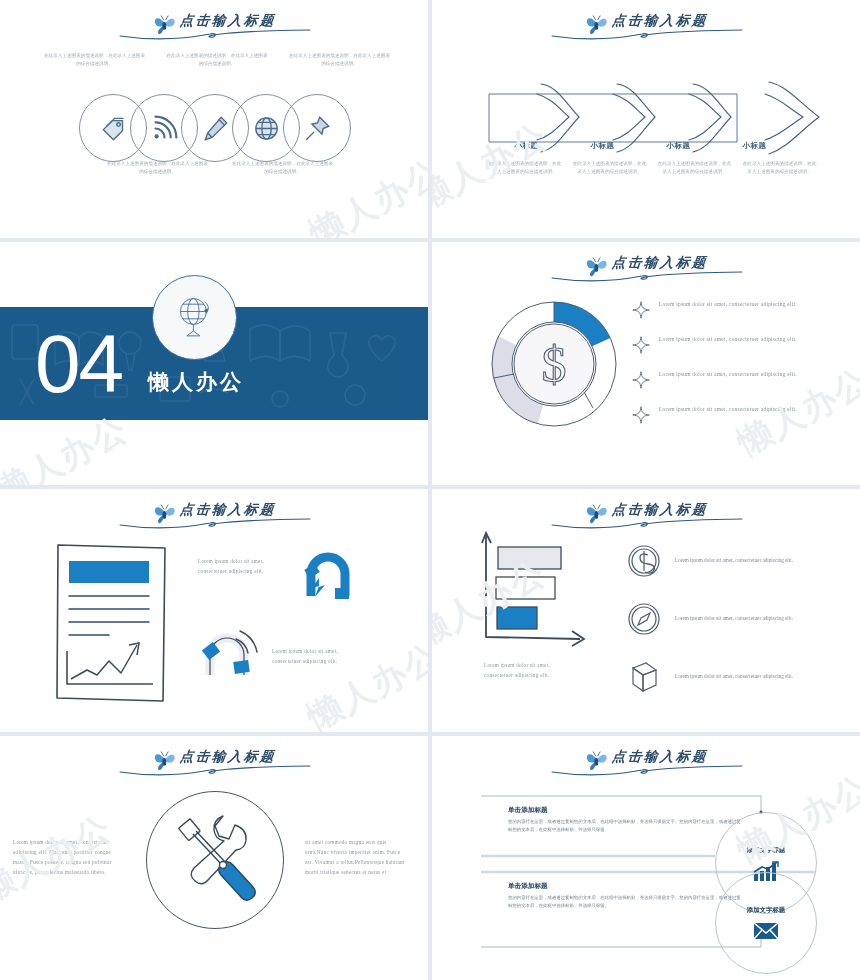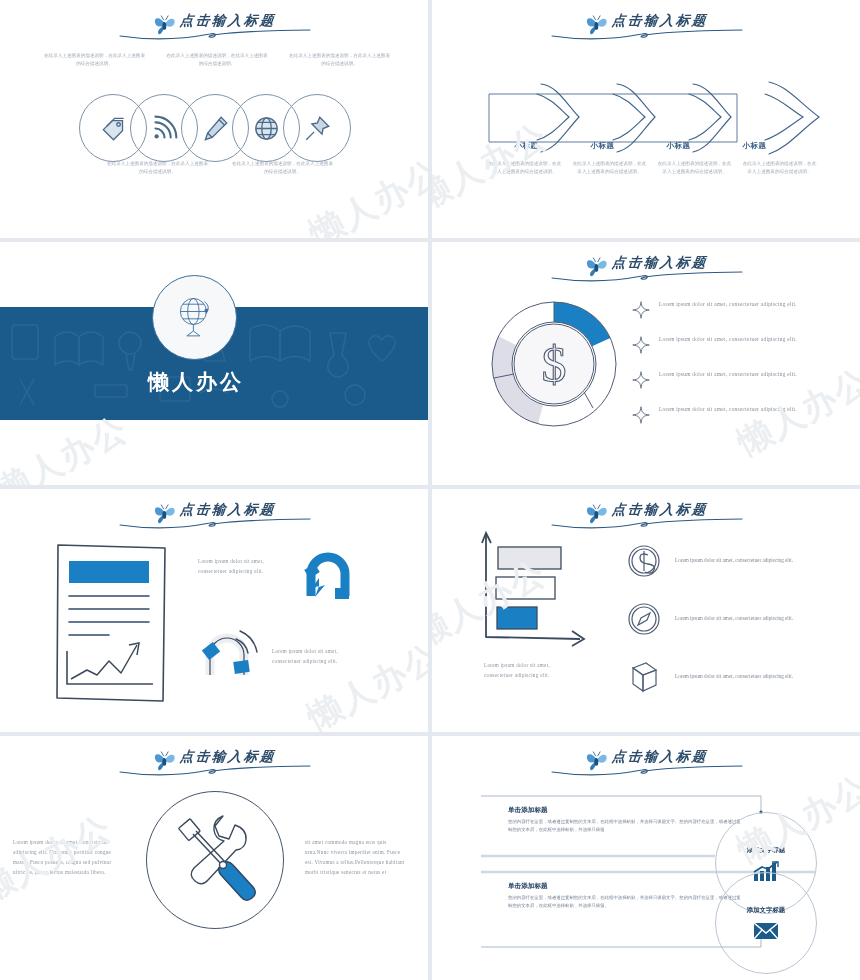--- a/index.html
+++ b/index.html
@@ -305,6 +305,7 @@
         </g>
       </svg>
     </div>
+    <div class="s3-num">04</div>
     <div class="s3-globe">
       <svg viewBox="0 0 64 64" fill="none" stroke="#3d6f9e" stroke-width="1.1">
         <circle cx="30" cy="24" r="16"></circle>

